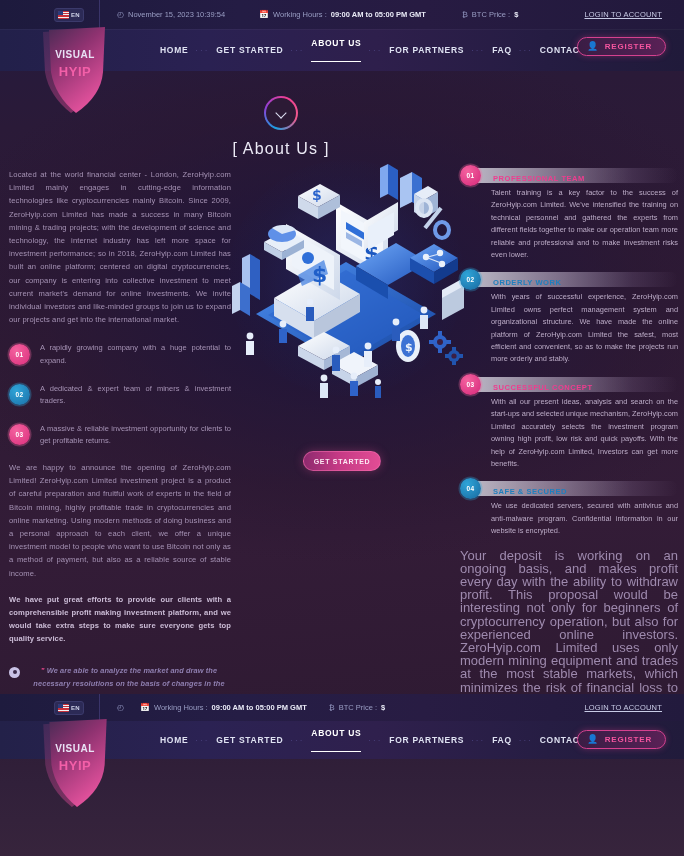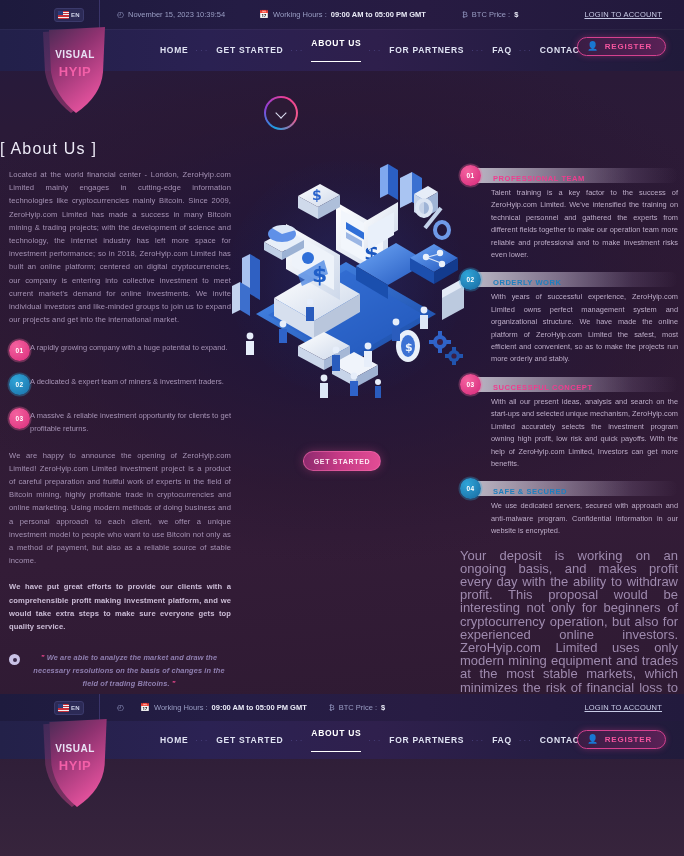--- a/index.html
+++ b/index.html
@@ -64,7 +64,7 @@
   .logotxt .l2{ font-size:13px; font-weight:bold; color:#f35fa8; letter-spacing:.5px; display:block; }
 
   
-  .titlewrap{ position:absolute; left:0; top:96px; width:562px; }
+  .titlewrap{ position:absolute; left:0; top:96px; width:562px; text-align:center; }
   .ring{ width:34px; height:34px; margin:0 auto; border-radius:50%;
     background:conic-gradient(from 200deg,#1a9fe0,#8e3fd6,#ef3f93,#f05a8c,#1a9fe0);
     padding:2px; }

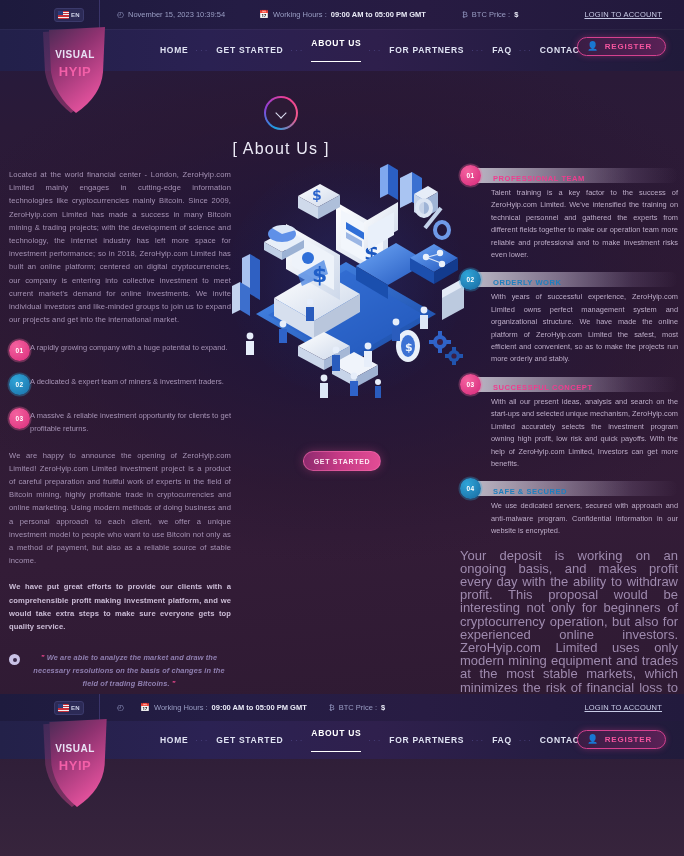--- a/index.html
+++ b/index.html
@@ -82,7 +82,7 @@
     letter-spacing:.1px; }
   .ptext.bold{ color:#cbbcd6; font-weight:bold; }
   .numlist{ margin-top:14px; }
-  .nrow{ display:flex; align-items:flex-start; margin-bottom:13px; }
+  .nrow{ display:flex; align-items:center; gap:10px; margin-bottom:13px; }
   .nbadge{ flex:0 0 auto; width:21px; height:21px; border-radius:50%;
     display:flex; align-items:center; justify-content:center;
     font-size:6.5px; font-weight:bold; color:#fff; letter-spacing:.4px; }

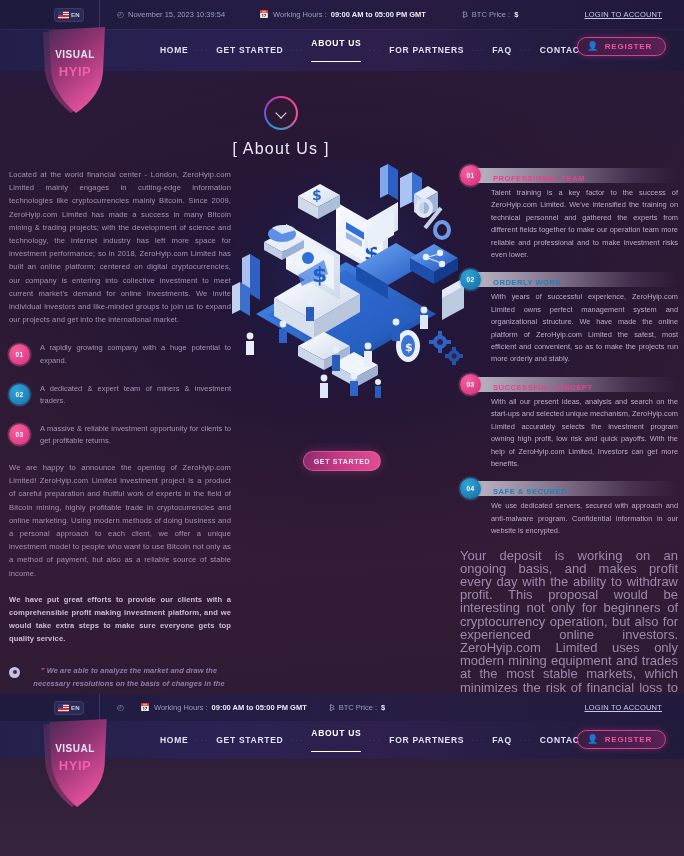--- a/index.html
+++ b/index.html
@@ -427,7 +427,7 @@
       <div class="fhead">
         <span class="ftitle-blue">SAFE &amp; SECURED</span>
       </div>
-      <div class="fbody">We use dedicated servers, secured with approach and anti-malware program. Confidential information in our website is encrypted.</div>
+      <div class="fbody">We use dedicated servers, secured with antivirus and anti-malware program. Confidential information in our website is encrypted.</div>
     </div>
 
     <p class="rtail">Your deposit is working on an ongoing basis, and makes profit every day with the ability to withdraw profit. This proposal would be interesting not only for beginners of cryptocurrency operation, but also for experienced online investors. ZeroHyip.com Limited uses only modern mining equipment and trades at the most stable markets, which minimizes the risk of financial loss to customers and guarantees them a stable income accrued every day.</p>

